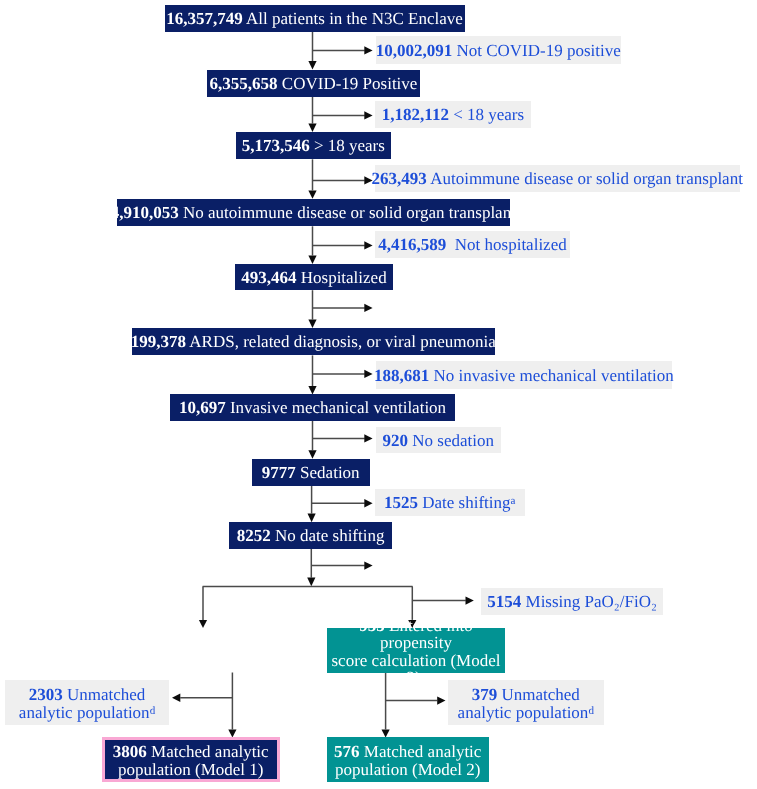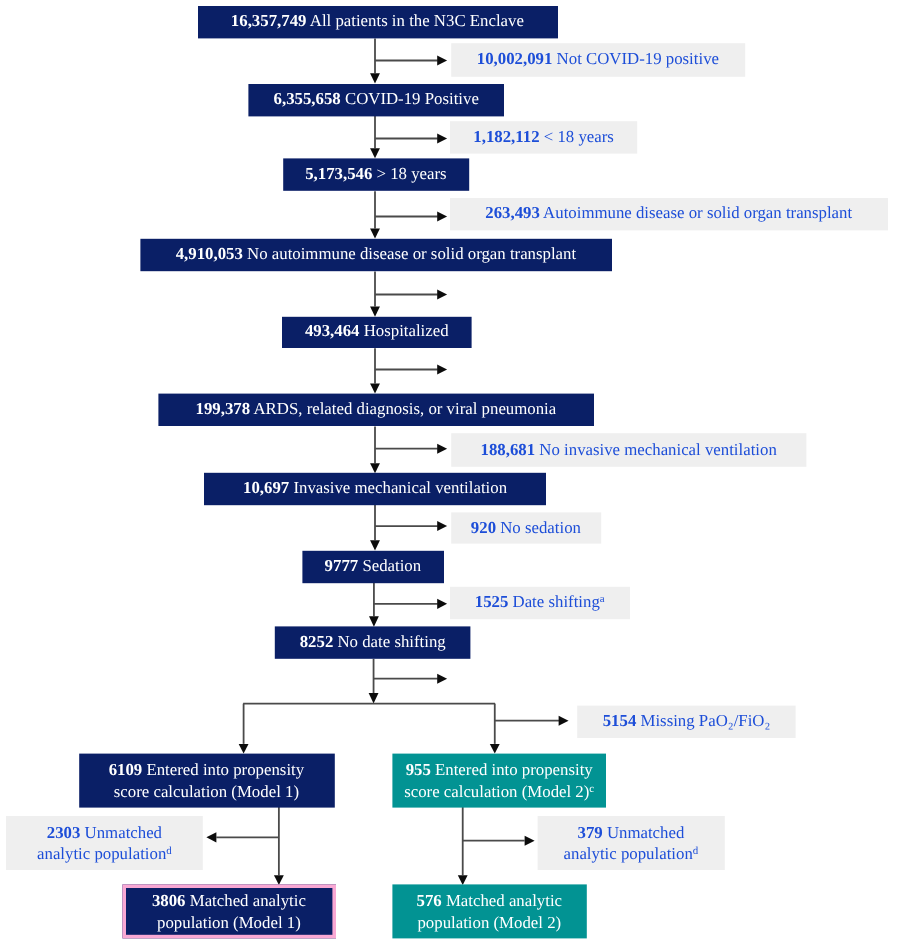--- a/index.html
+++ b/index.html
@@ -20,7 +20,7 @@
   .two{white-space:normal;line-height:17.3px;}
   .two .inner{position:relative;top:1.5px;}
   sup{font-size:0.65em;line-height:0;position:relative;top:-0.38em;vertical-align:baseline;}
-  .f13{font-size:14px;}
+  .f13{font-size:17px;}
 </style>
 </head>
 <body>

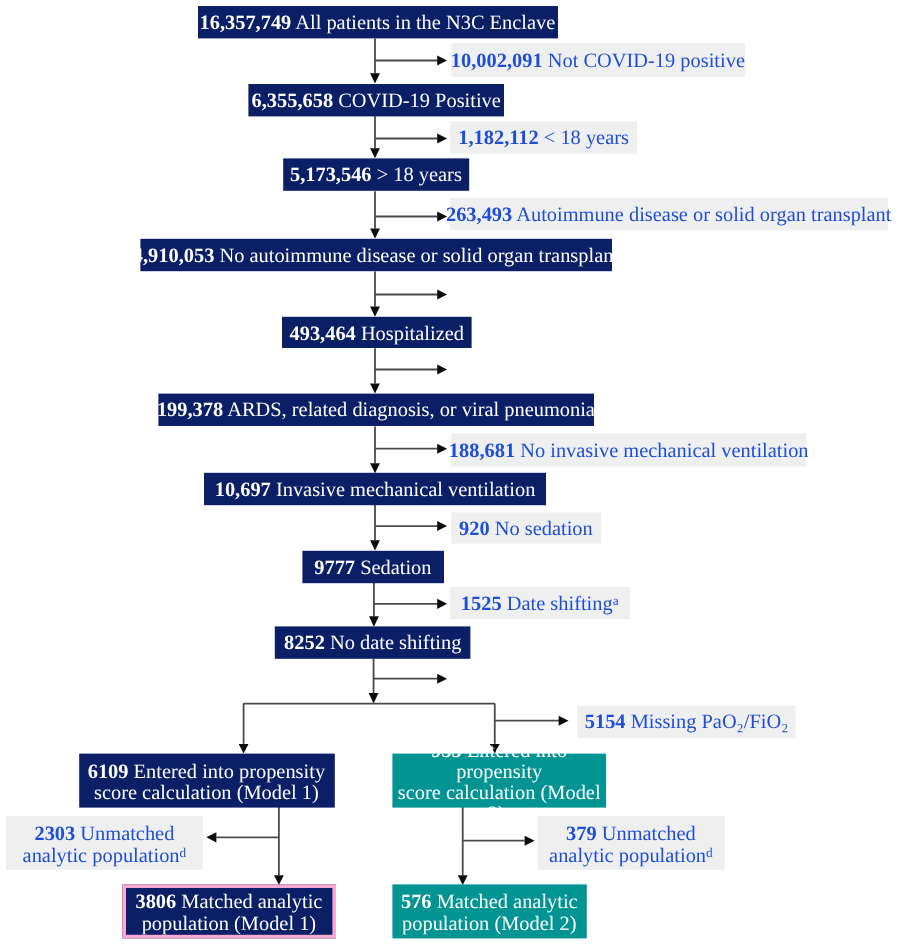--- a/index.html
+++ b/index.html
@@ -168,6 +168,9 @@
       <span class="inner"><span class="c">263,493</span> <span>Autoimmune disease or solid organ transplant</span></span>
     </div>
 
+<div class="node grey f13" style="left:375.0px;top:231.2px;width:195.0px;height:27.0px">
+      <span class="inner"><span class="c">4,416,589</span> <span>&nbsp;Not hospitalized</span></span>
+    </div>
 
 
 <div class="node grey f13" style="left:375.5px;top:361.2px;width:296.8px;height:27.8px">

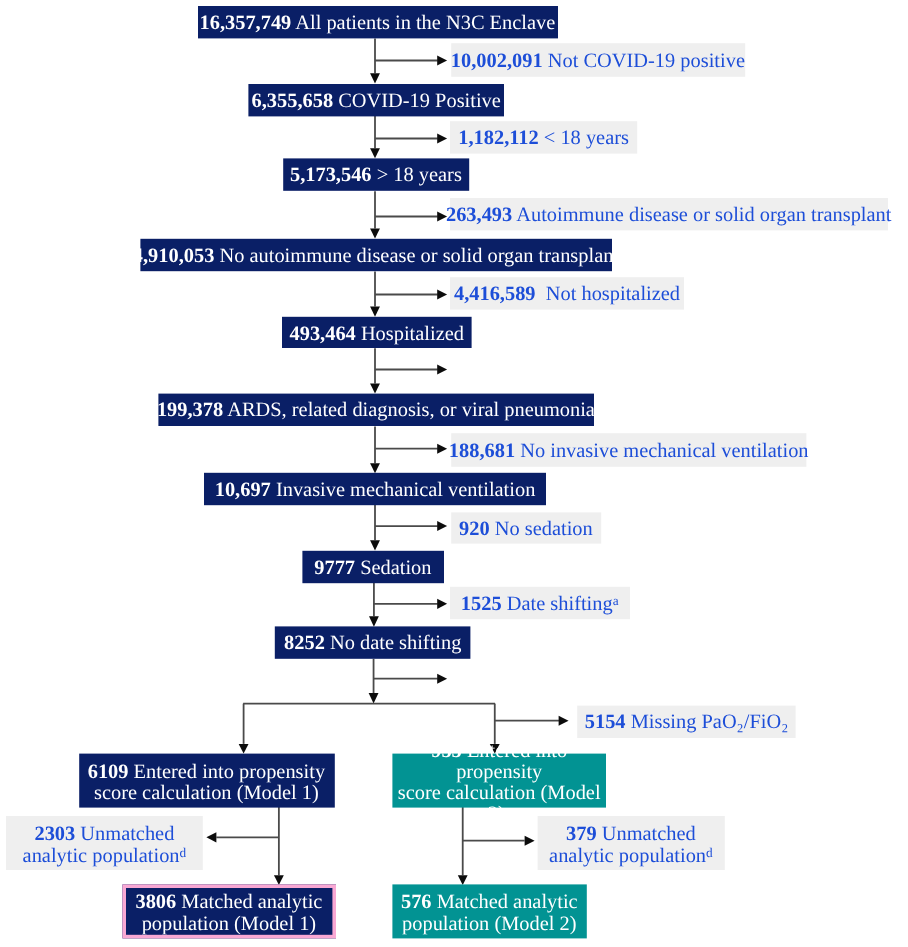--- a/index.html
+++ b/index.html
@@ -190,9 +190,6 @@
       <span class="inner"><span class="c">5154</span> <span>Missing PaO₂/FiO₂</span></span>
     </div>
 
-<div class="node navy f13 two" style="left:65.5px;top:627.5px;width:213px;height:45px;">
-      <span class="inner"><span class="c">6109</span> <span>Entered into propensity</span><br><span>score calculation (Model 1)</span></span>
-    </div>
 
 <div class="node teal f13 two" style="left:327px;top:627.5px;width:178px;height:45px;">
       <span class="inner"><span class="c">955</span> <span>Entered into propensity</span><br><span>score calculation (Model 2)</span><sup>c</sup></span>

